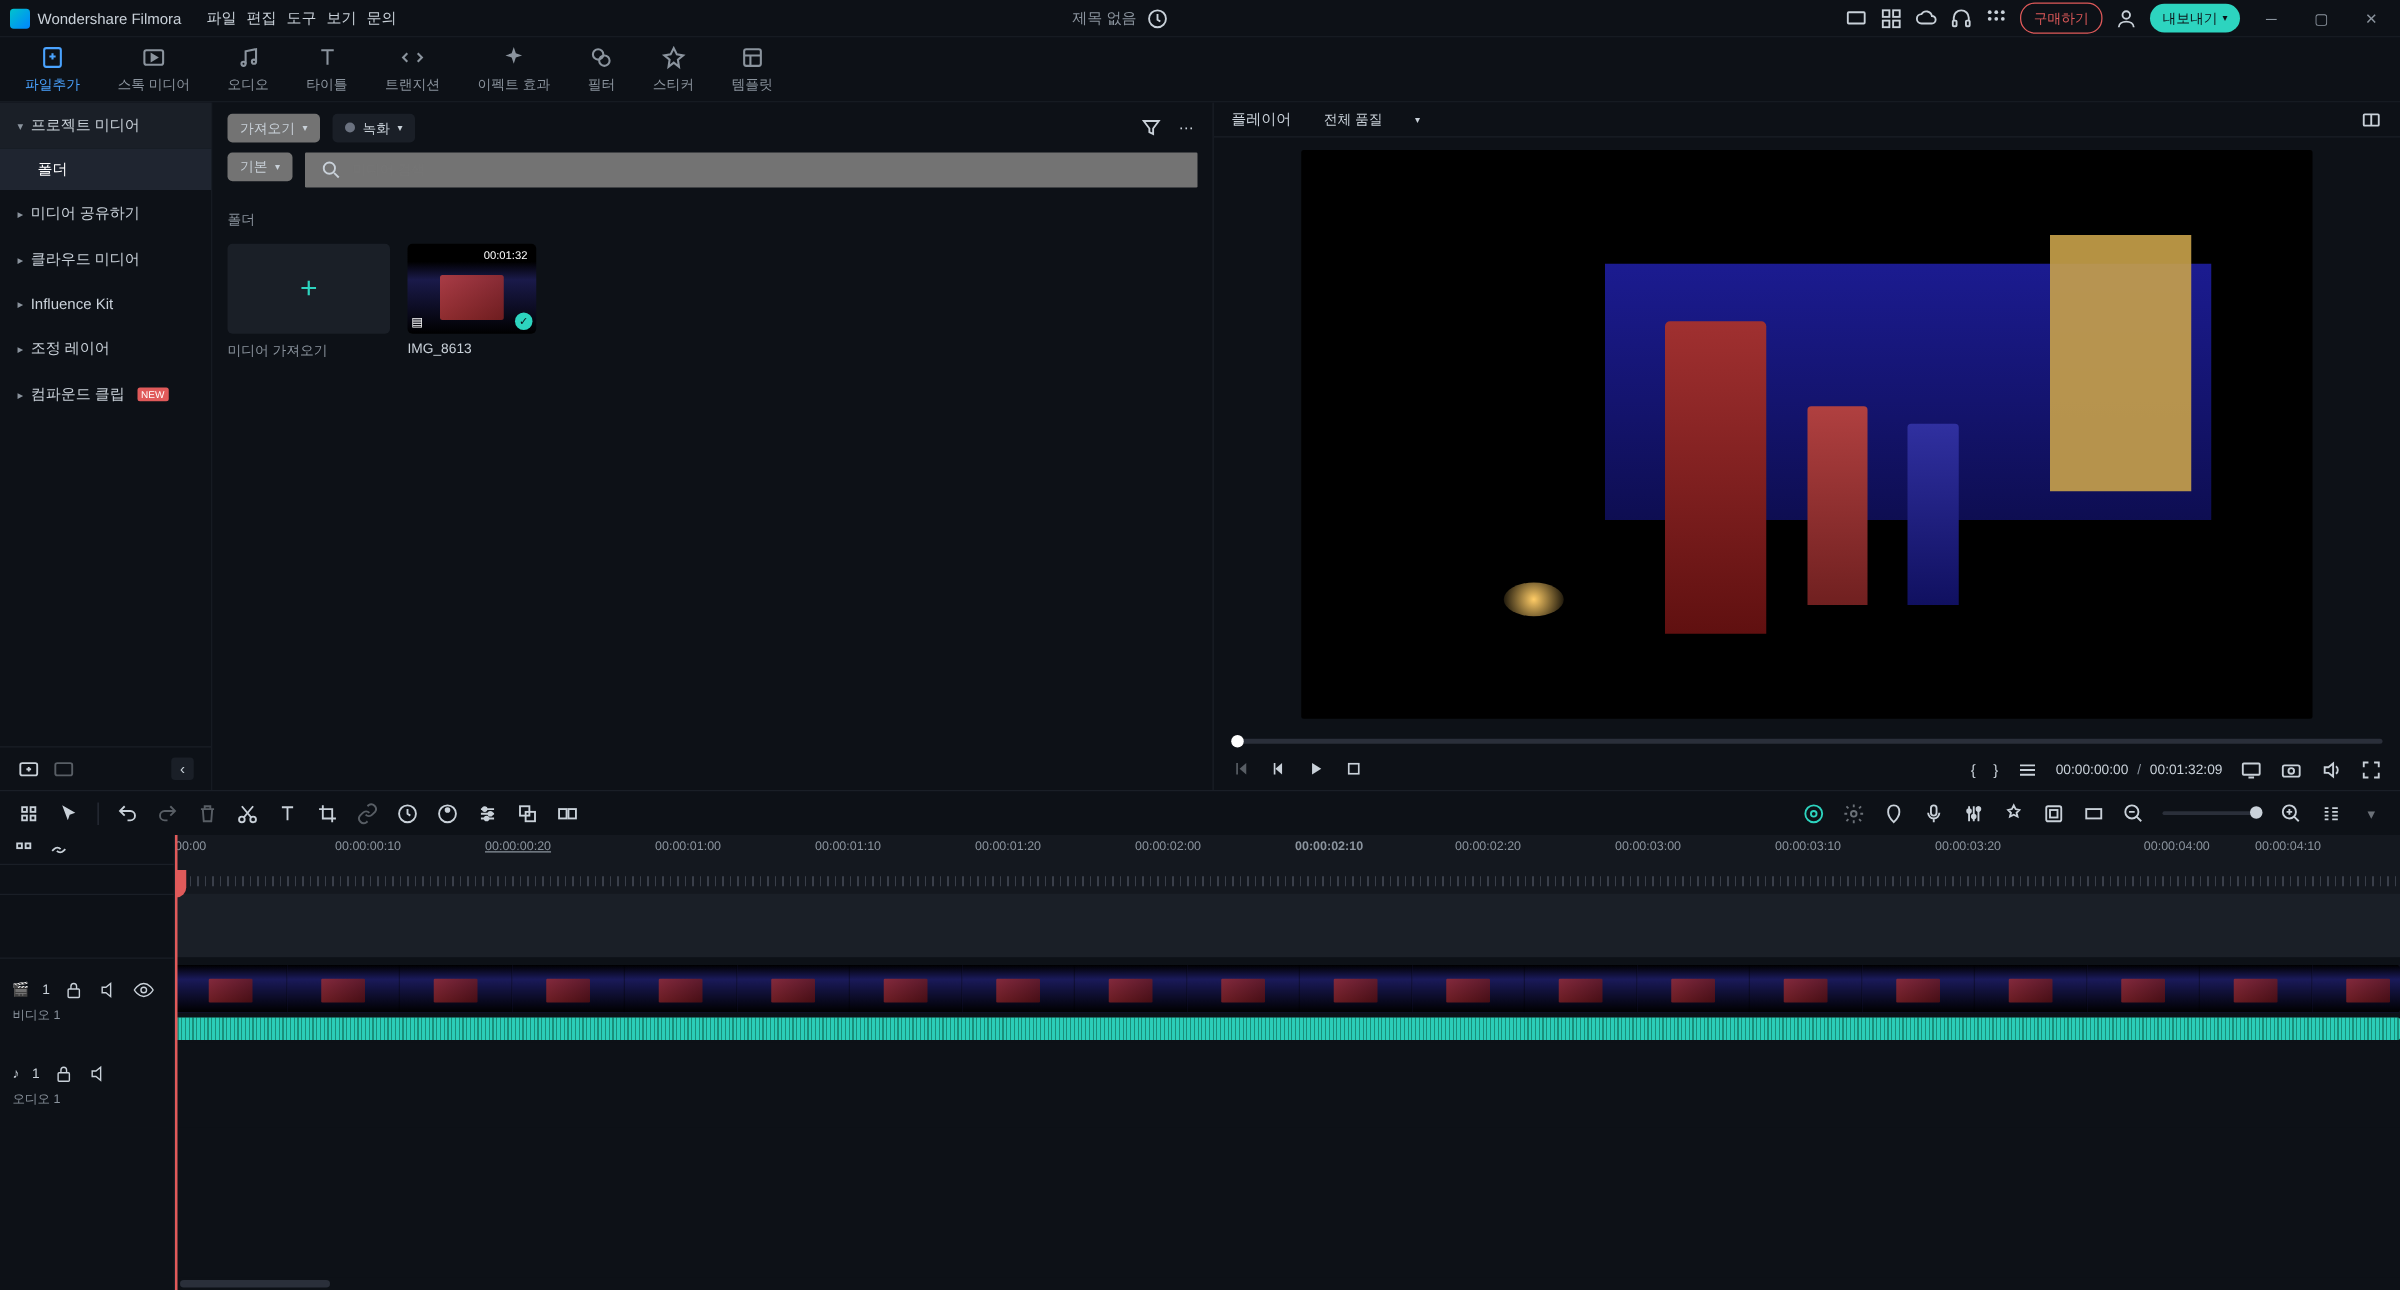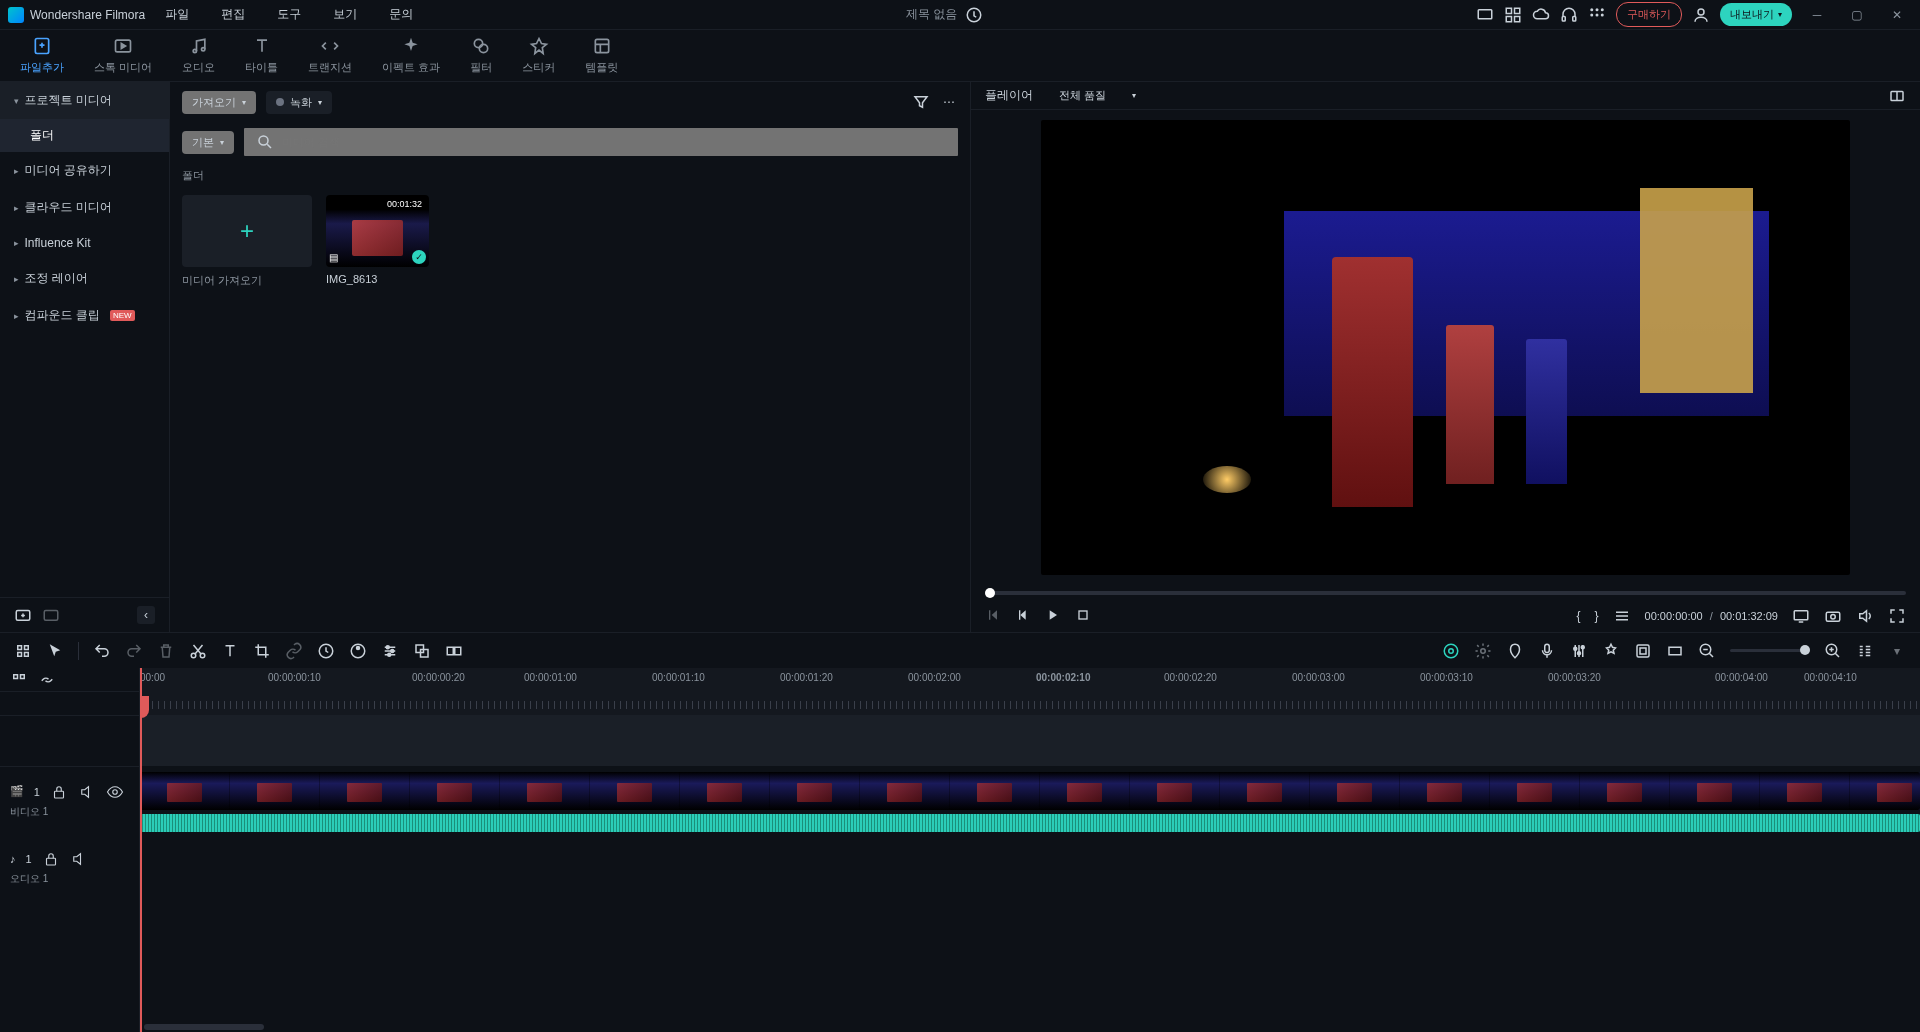--- a/index.html
+++ b/index.html
@@ -7,7 +7,7 @@
 .title-bar { height: 30px; display: flex; align-items: center; padding: 0 8px; background: #0d1117; border-bottom: 1px solid #1a1f27; }
 .title-bar .logo { display: flex; align-items: center; gap: 6px; margin-right: 20px; }
 .title-bar .logo-icon { width: 16px; height: 16px; background: linear-gradient(135deg,#00c4cc,#0084ff); border-radius: 3px; }
-.title-bar .menu { display: flex; gap: 32px; }
+.title-bar .menu { display: flex; gap: 8px; }
 .title-bar .menu span { cursor: pointer; color: #c9d1d9; }
 .title-bar .center { flex: 1; display: flex; justify-content: center; align-items: center; gap: 8px; color: #8b949e; }
 .title-bar .right { display: flex; align-items: center; gap: 10px; }

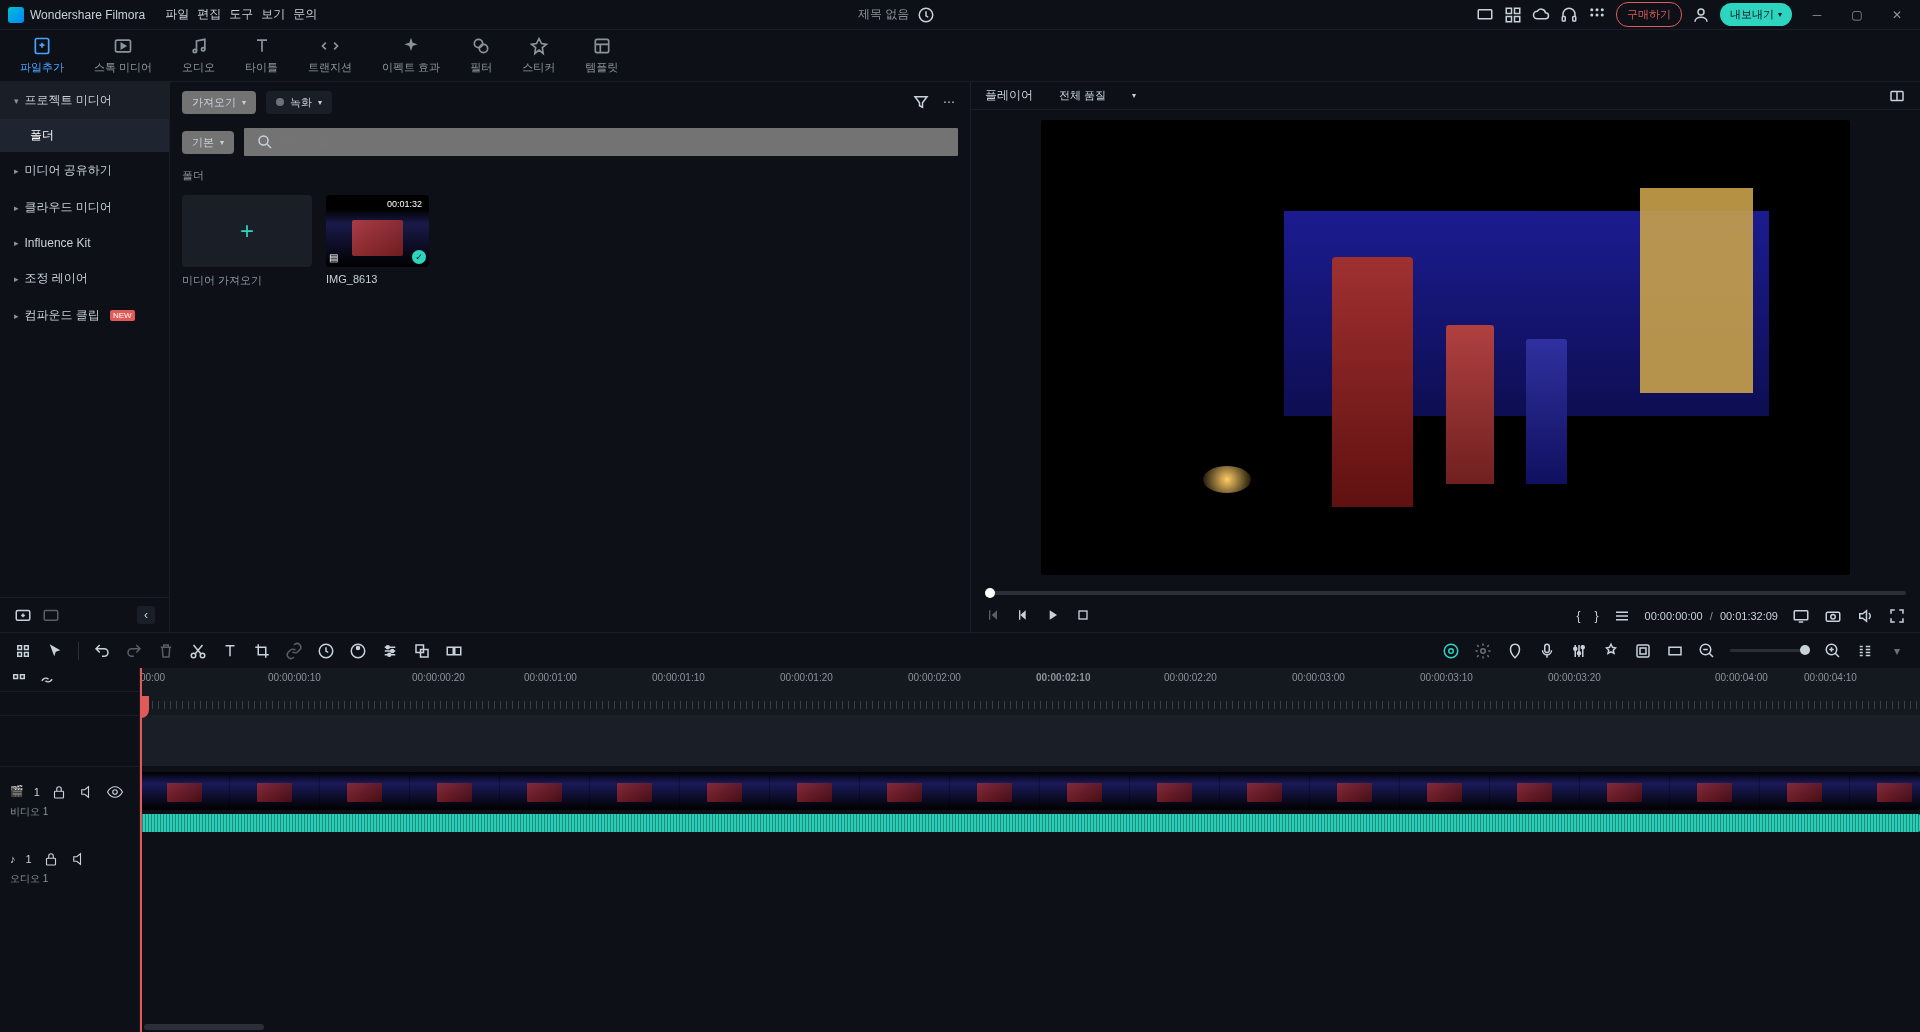--- a/index.html
+++ b/index.html
@@ -41,7 +41,7 @@
 .rec-btn { background: #1a1f27; padding: 4px 10px; border-radius: 4px; display: flex; align-items: center; gap: 6px; cursor: pointer; font-size: 11px; }
 .rec-dot { width: 8px; height: 8px; background: #6b7280; border-radius: 50%; }
 .mp-toolbar .spacer { flex: 1; }
-.mp-search-row { height: 40px; display: flex; align-items: center; padding: 0 12px; gap: 10px; }
+.mp-search-row { height: 40px; display: flex; align-items: flex-start; padding: 0 12px; gap: 10px; }
 .search-box { flex: 1; background: #737373; padding: 5px 12px; border-radius: 1px; display: flex; align-items: center; gap: 8px; }
 .search-box input { background: transparent; border: none; outline: none; color: #c9d1d9; font-size: 11px; flex: 1; }
 .mp-label { padding: 6px 12px; font-size: 11px; color: #8b949e; }

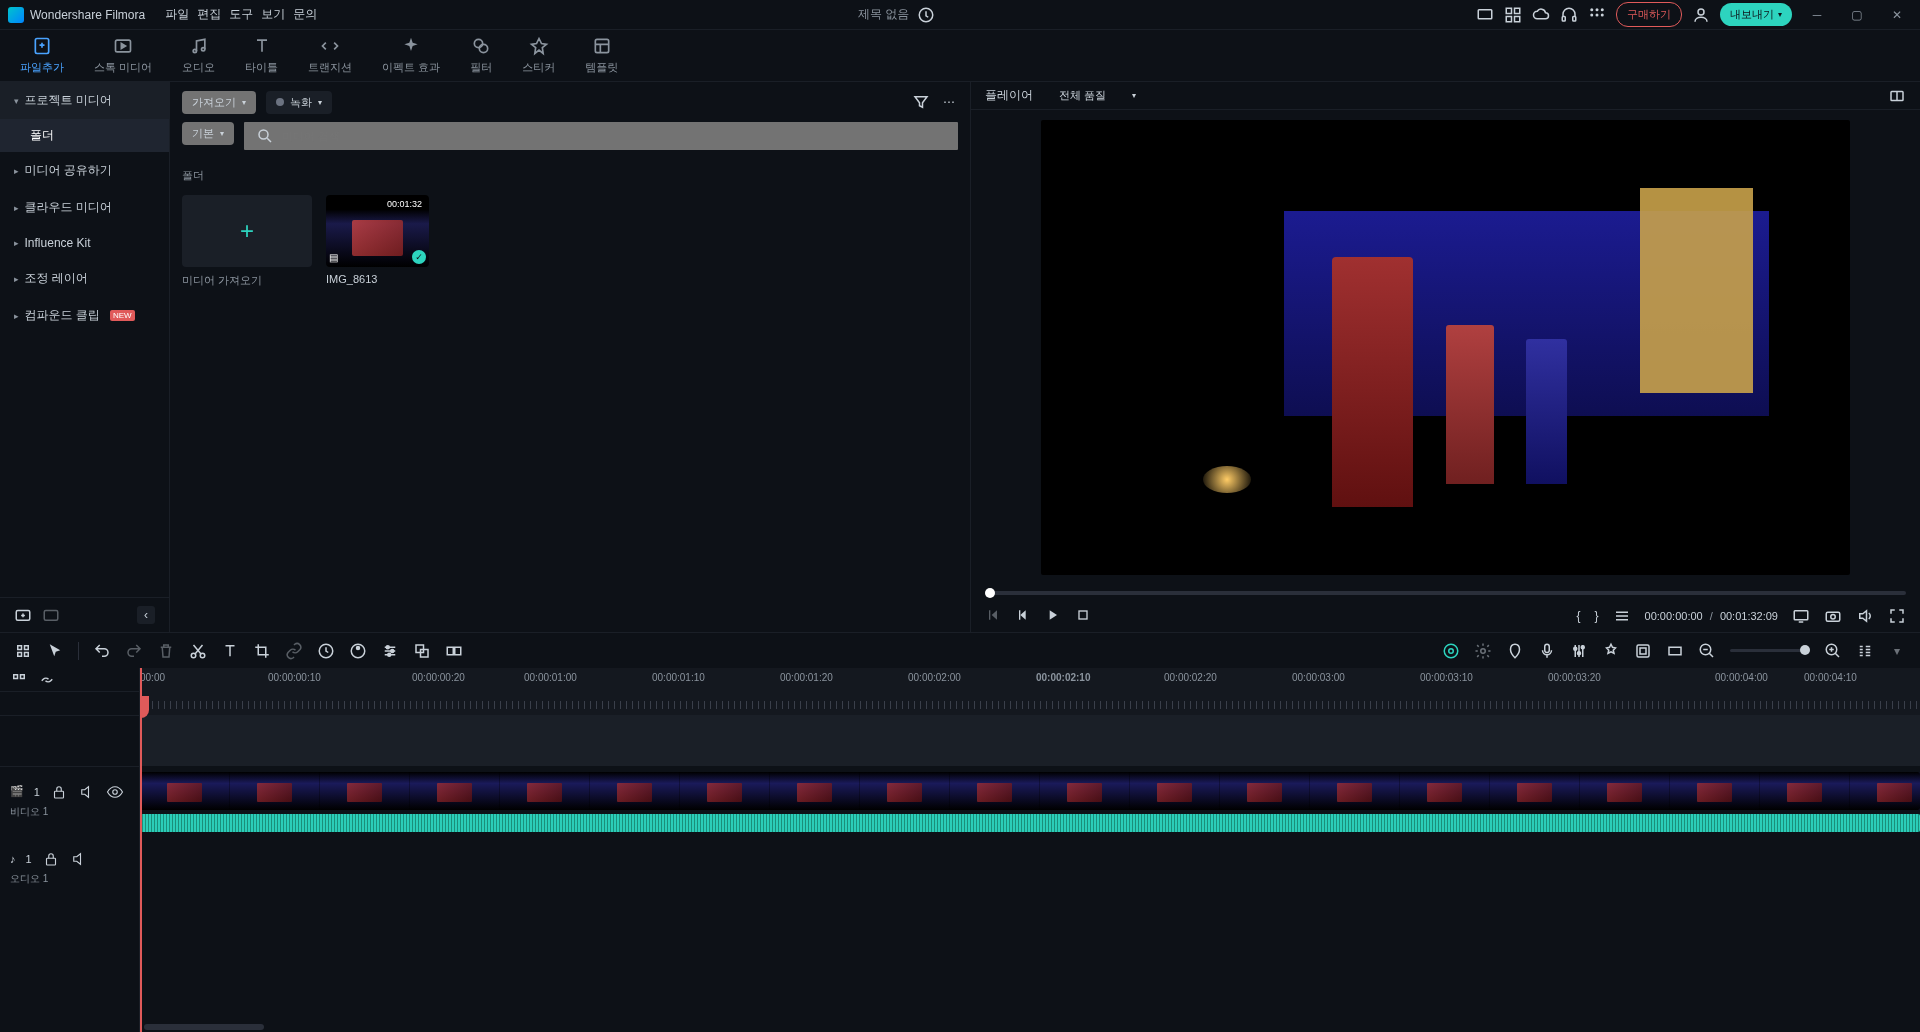--- a/index.html
+++ b/index.html
@@ -672,7 +672,7 @@
     <div class="tl-ruler" id="ruler">
         <span class="tl-tick" style="left: 0px;">00:00</span>
         <span class="tl-tick" style="left: 128px;">00:00:00:10</span>
-        <span class="tl-tick" style="left: 272px;">00:00:00:20</span>
+        <span class="tl-tick" style="left: 248px; text-decoration: underline;">00:00:00:20</span>
         <span class="tl-tick" style="left: 384px;">00:00:01:00</span>
         <span class="tl-tick" style="left: 512px;">00:00:01:10</span>
         <span class="tl-tick" style="left: 640px;">00:00:01:20</span>

